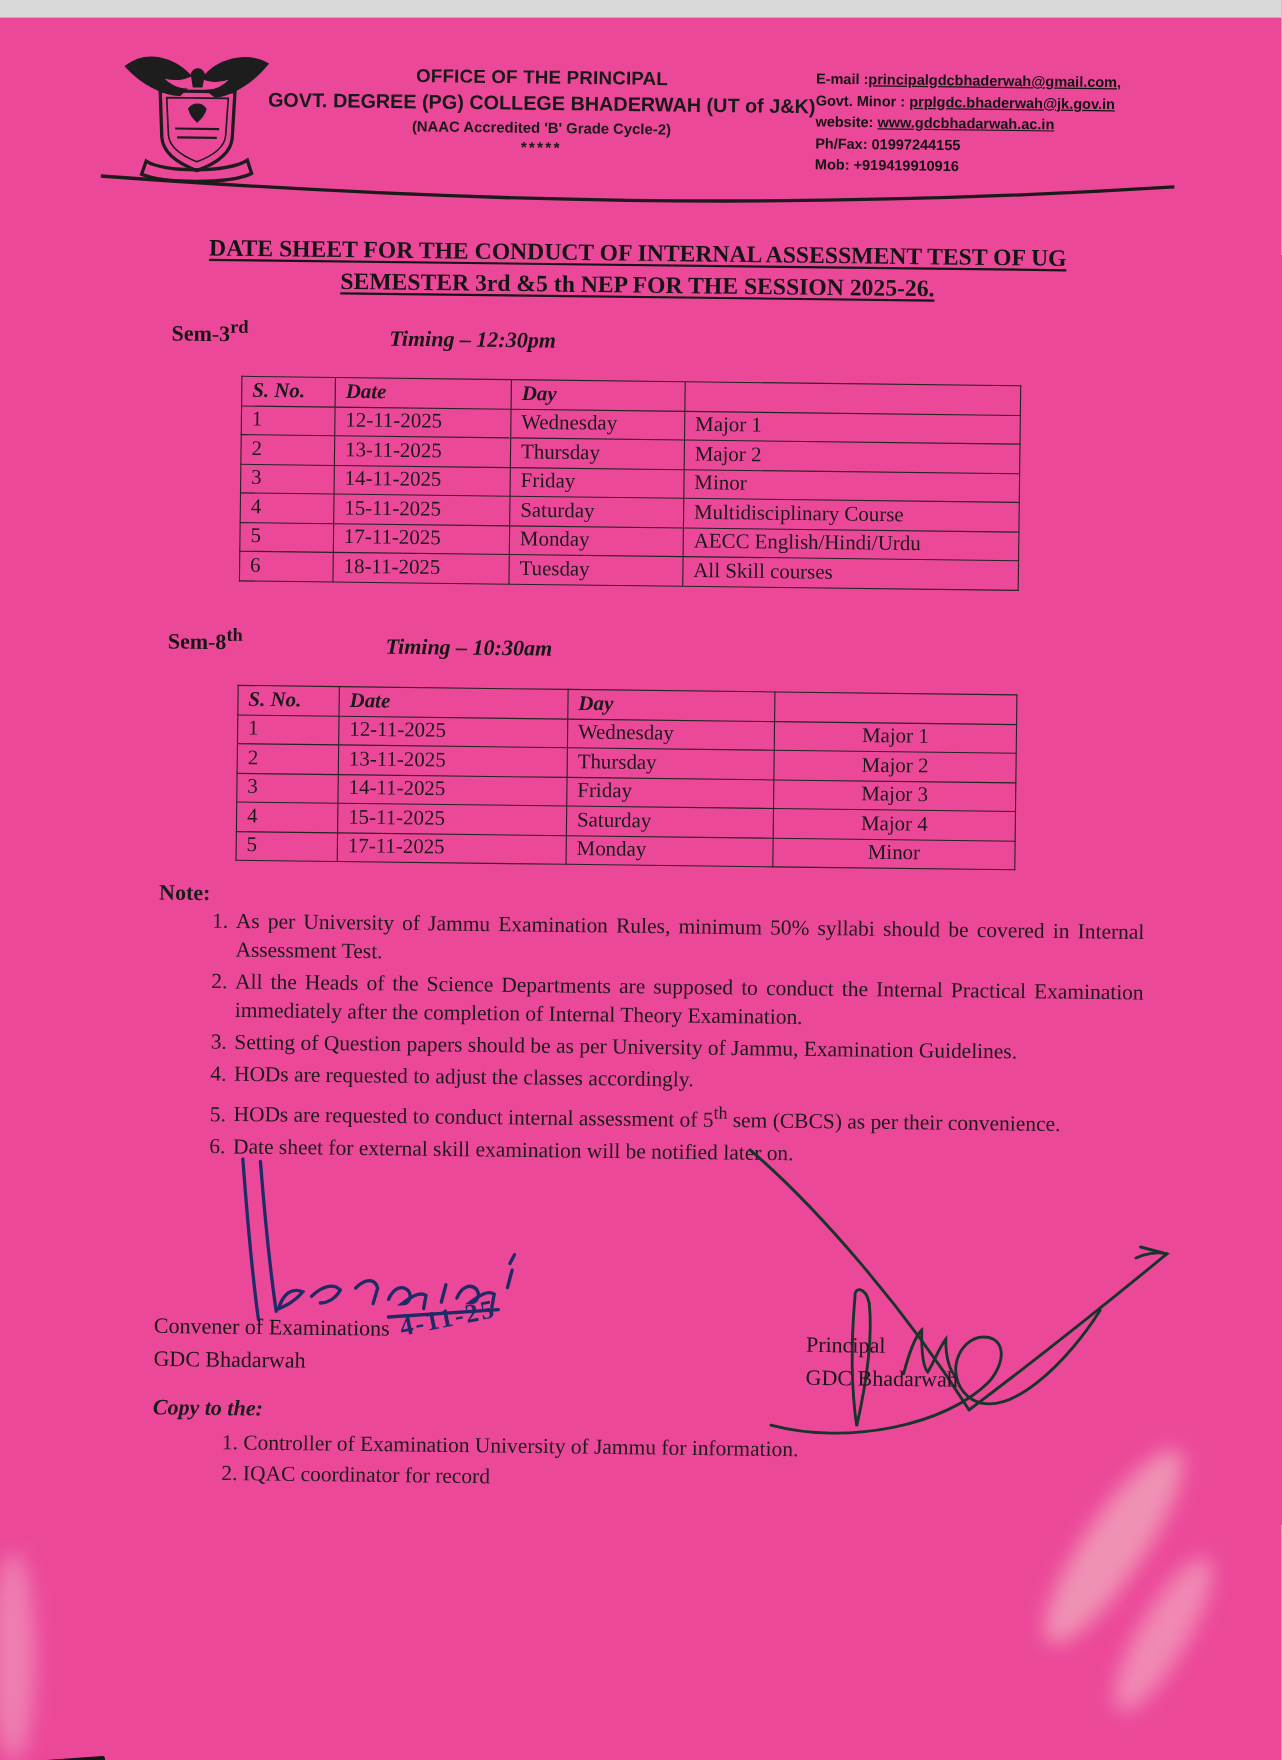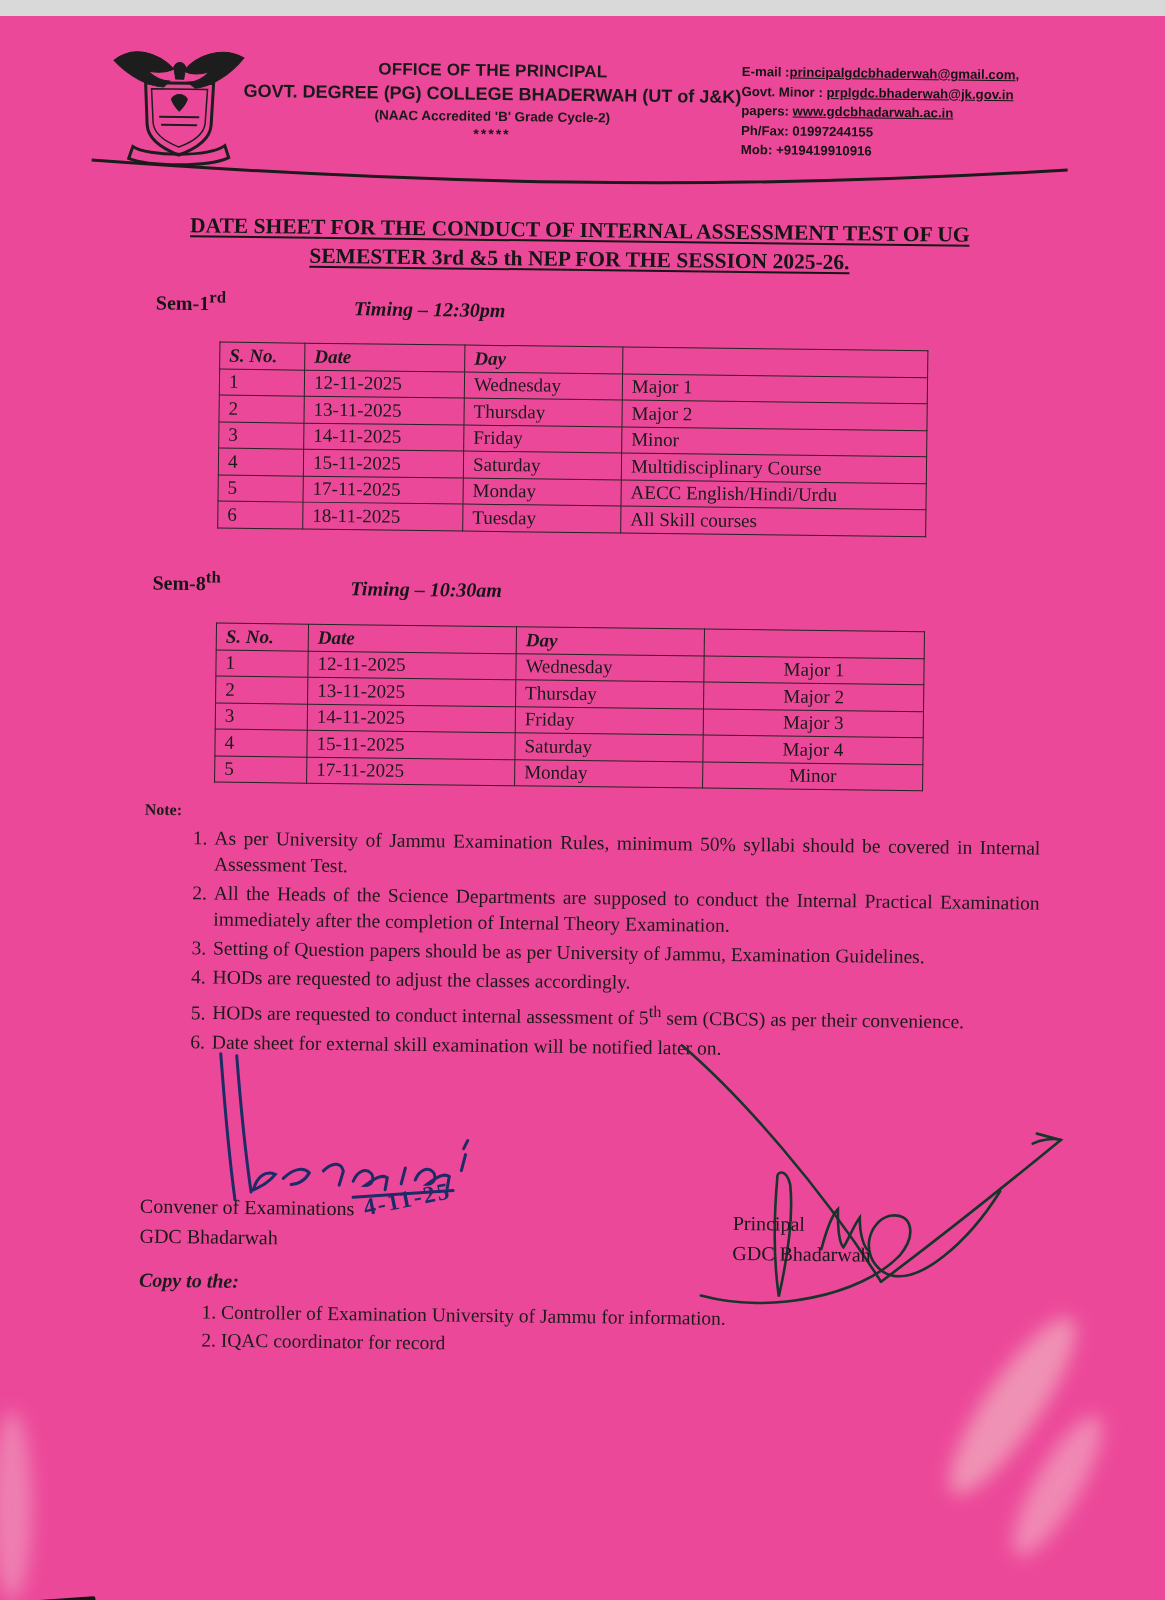--- a/index.html
+++ b/index.html
@@ -95,7 +95,7 @@
     <div class="contact">
       <div><span>E-mail :</span><span class="u">principalgdcbhaderwah@gmail.com</span><span>,</span></div>
       <div><span>Govt. Minor : </span><span class="u">prplgdc.bhaderwah@jk.gov.in</span></div>
-      <div><span>papers: </span><span class="u">www.gdcbhadarwah.ac.in</span></div>
+      <div><span>website: </span><span class="u">www.gdcbhadarwah.ac.in</span></div>
       <div>Ph/Fax: 01997244155</div>
       <div>Mob: +919419910916</div>
     </div>

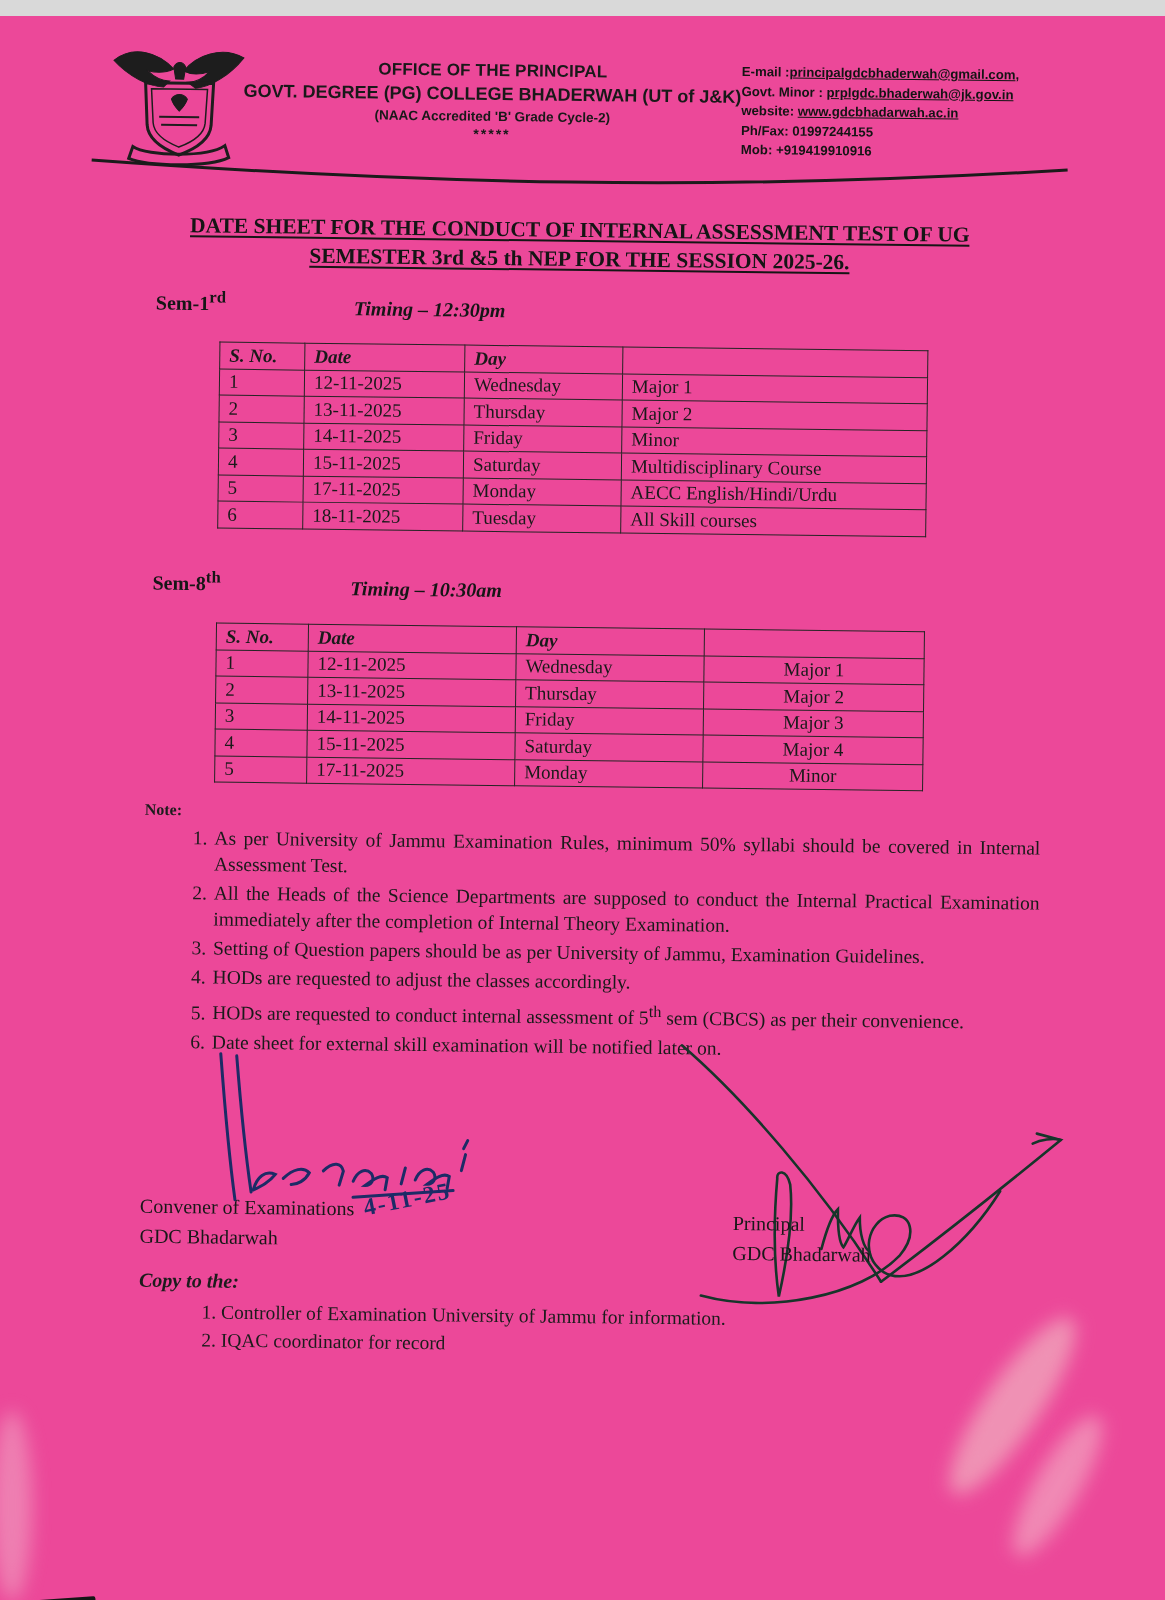--- a/index.html
+++ b/index.html
@@ -110,7 +110,7 @@
     </div>
 
     <div class="sem-label" style="left:158px; top:276px;">
-      <span>Sem-1</span><sup>rd</sup>
+      <span>Sem-3</span><sup>rd</sup>
     </div>
     <div class="timing" style="left:356px; top:284px;">Timing – 12:30pm</div>
 

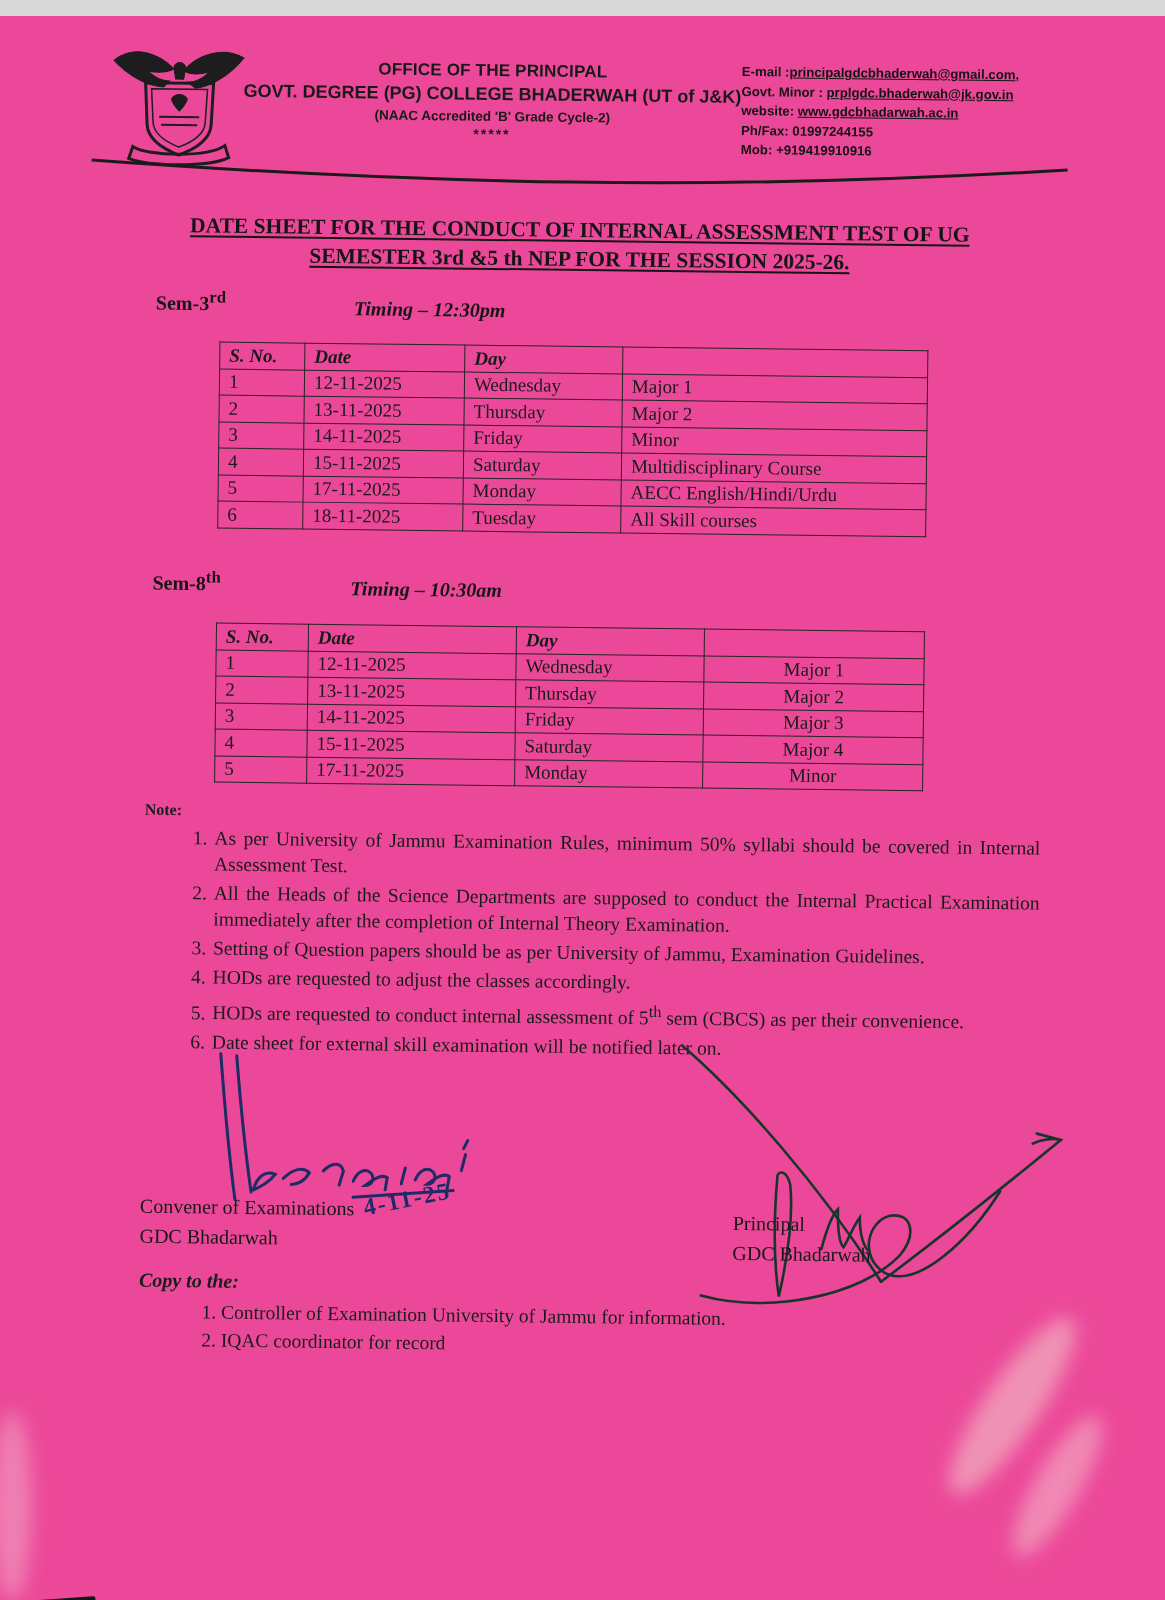--- a/index.html
+++ b/index.html
@@ -41,7 +41,7 @@
   #table-sem5 td.c4 { text-align:center; }
 
   
-  .note-label { position:absolute; left:153px; top:790px; font-weight:bold; font-size:16px; }
+  .note-label { position:absolute; left:153px; top:790px; font-weight:bold; font-size:20px; }
   ol.notes { position:absolute; left:187px; top:814px; width:828px; margin:0; padding:0 0 0 34px;
              font-size:19.5px; line-height:26px; text-align:justify; color:#1a1a1a; }
   ol.notes li { margin-bottom:3px; padding-left:2px; }

